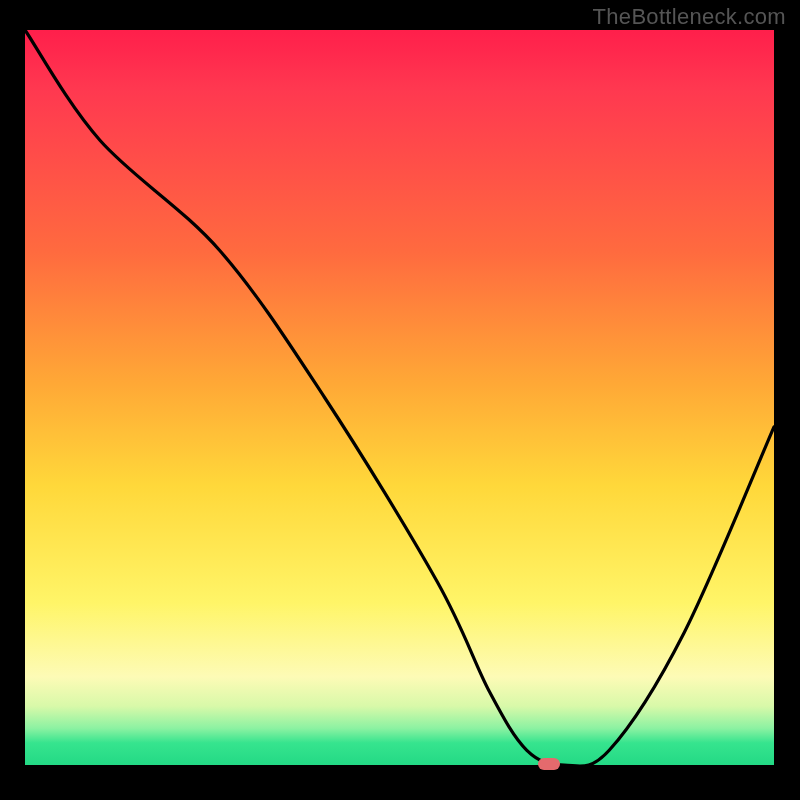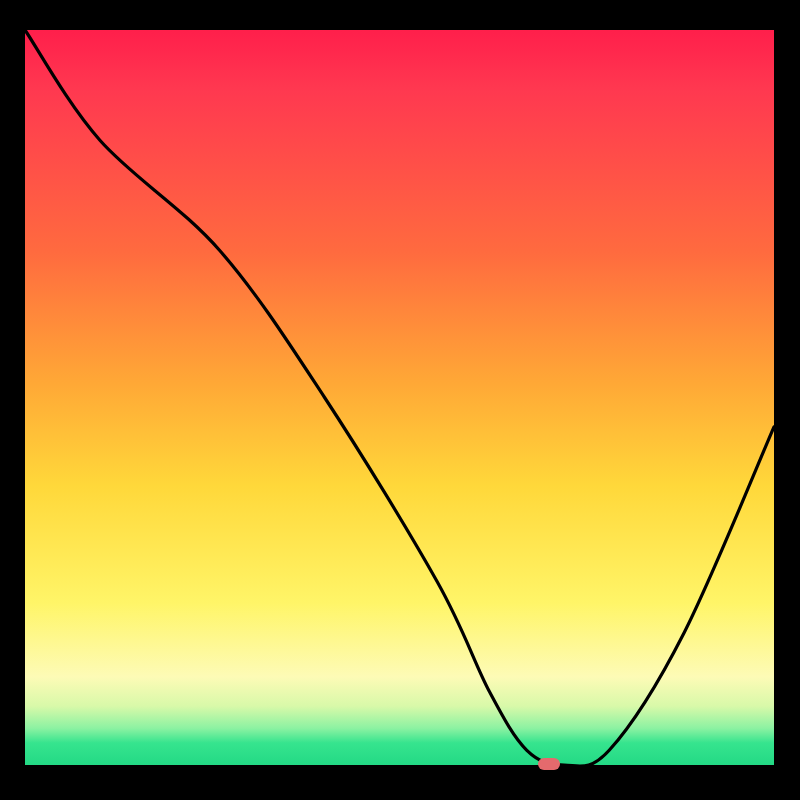--- a/index.html
+++ b/index.html
@@ -70,6 +70,7 @@
 
 <div class="frame">
 
+  <div class="watermark">TheBottleneck.com</div>
 
   <div class="plot-area">
 

